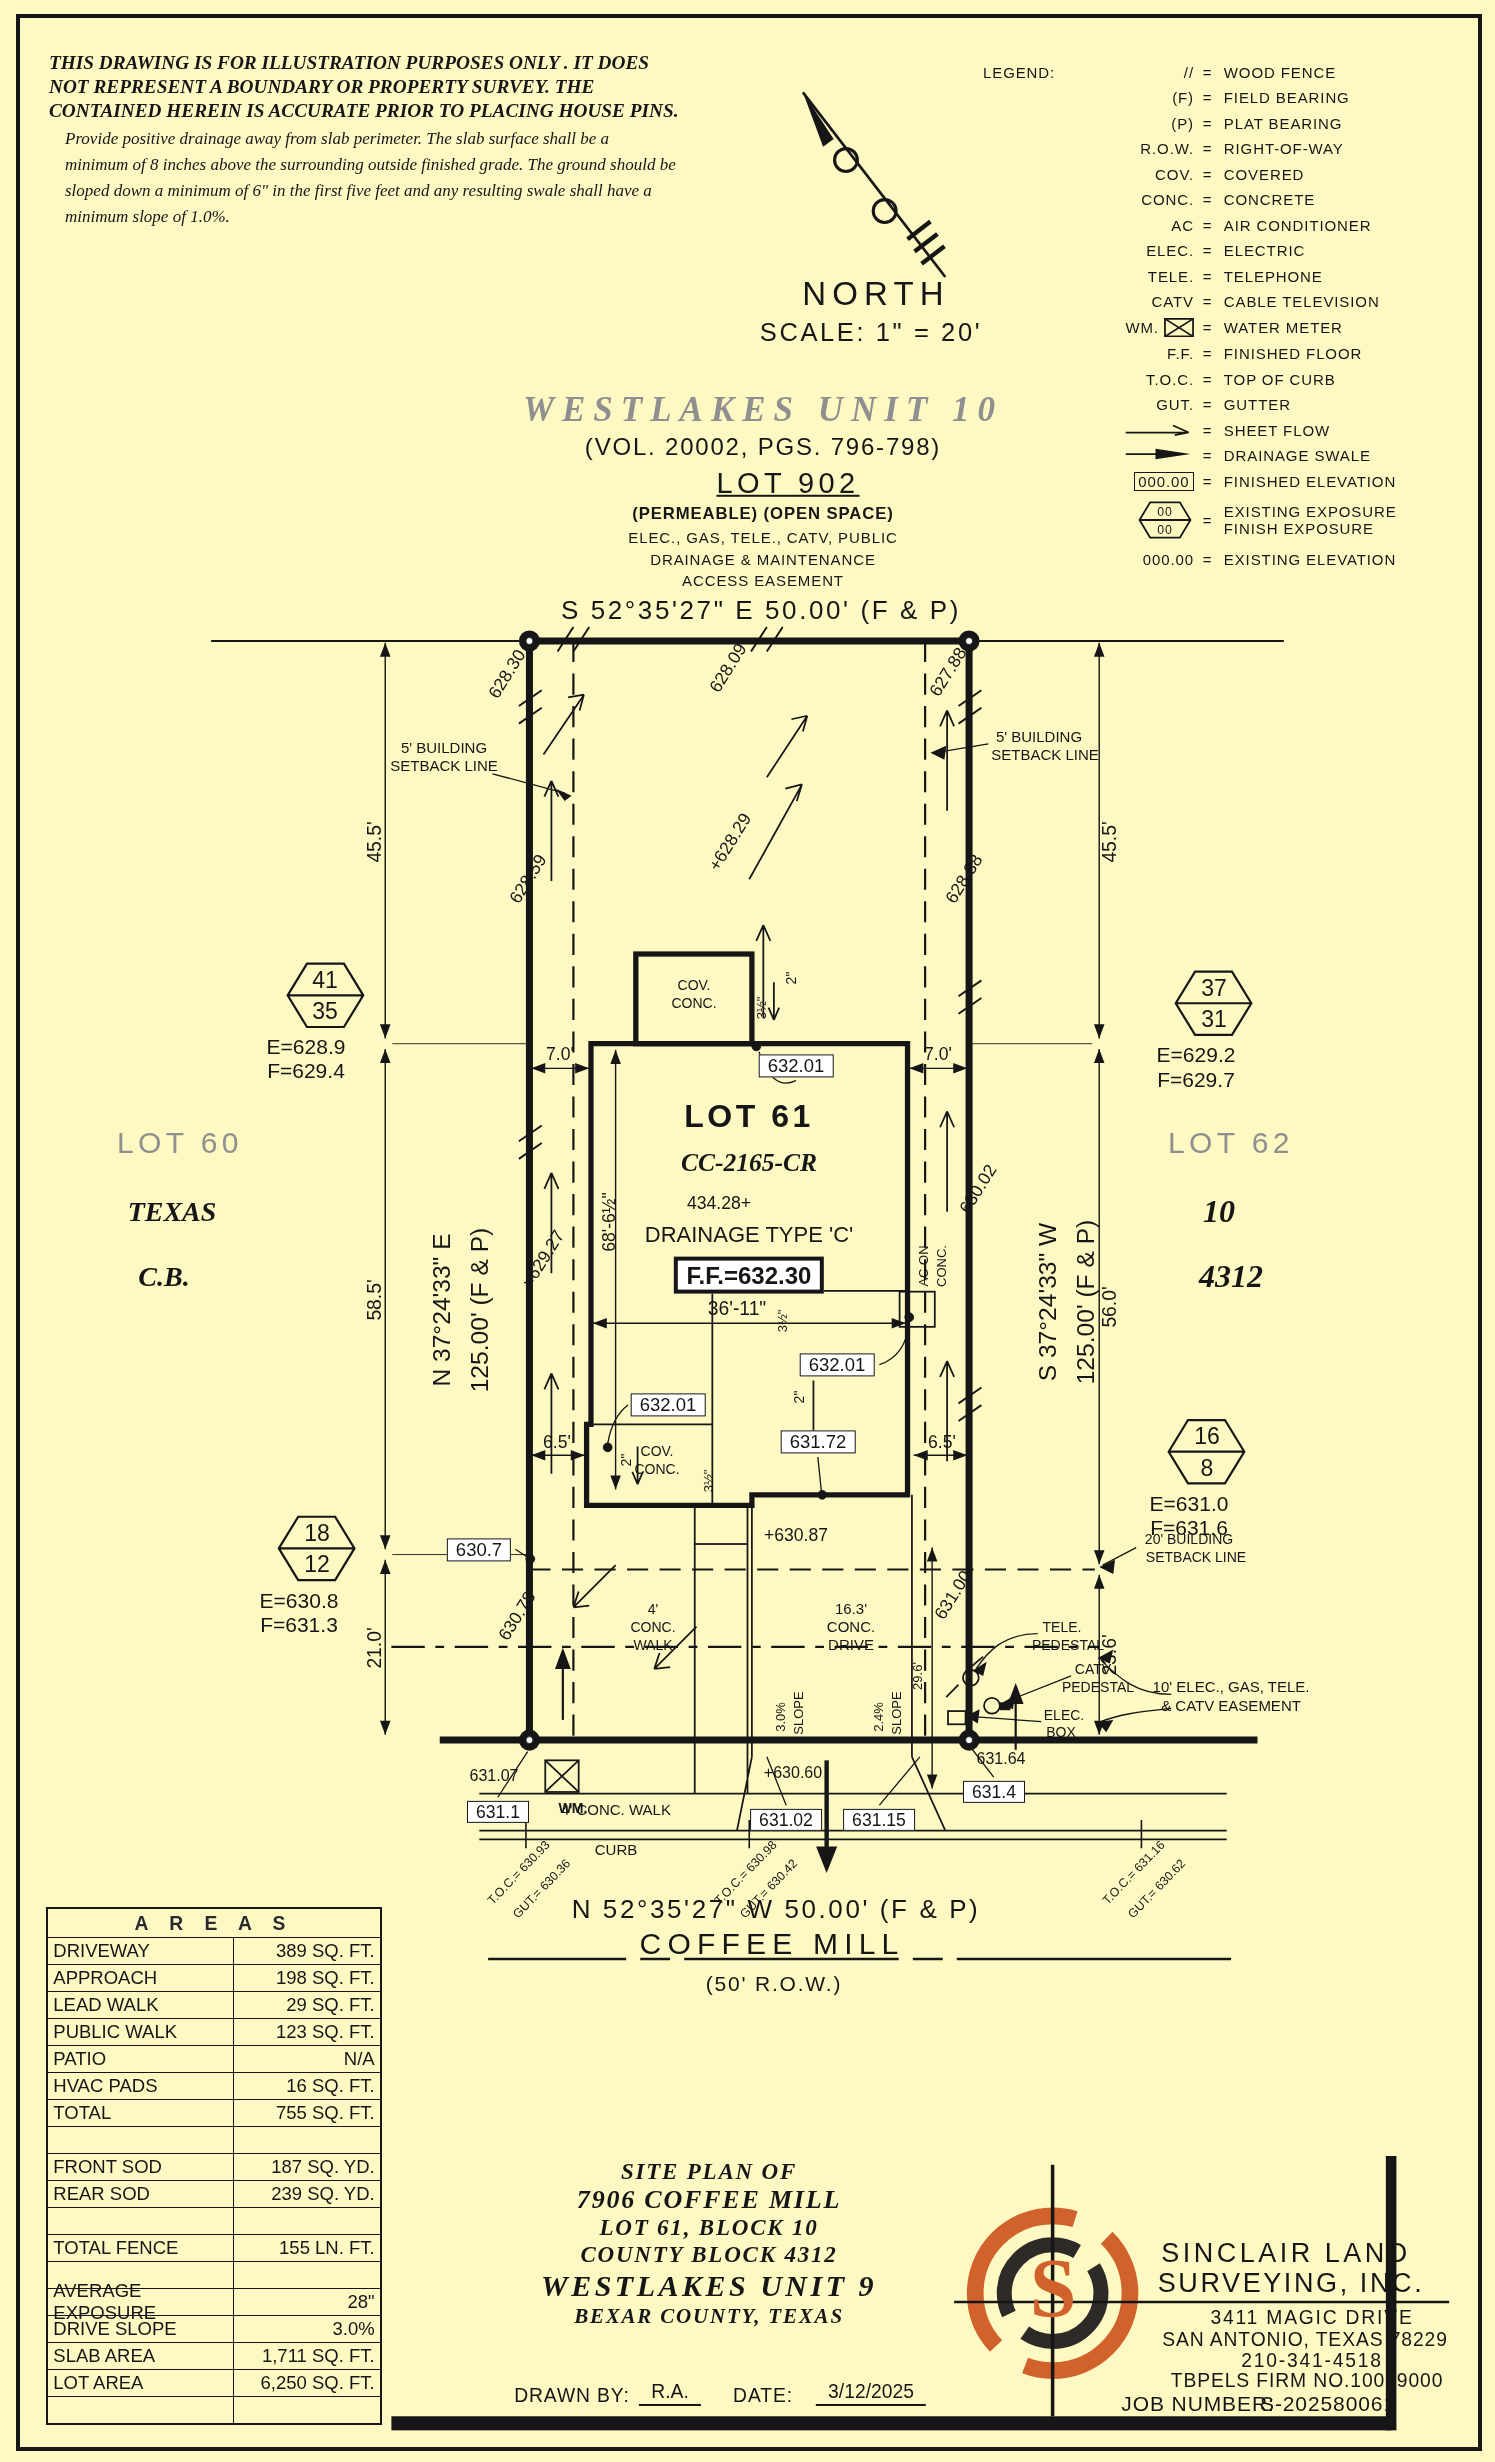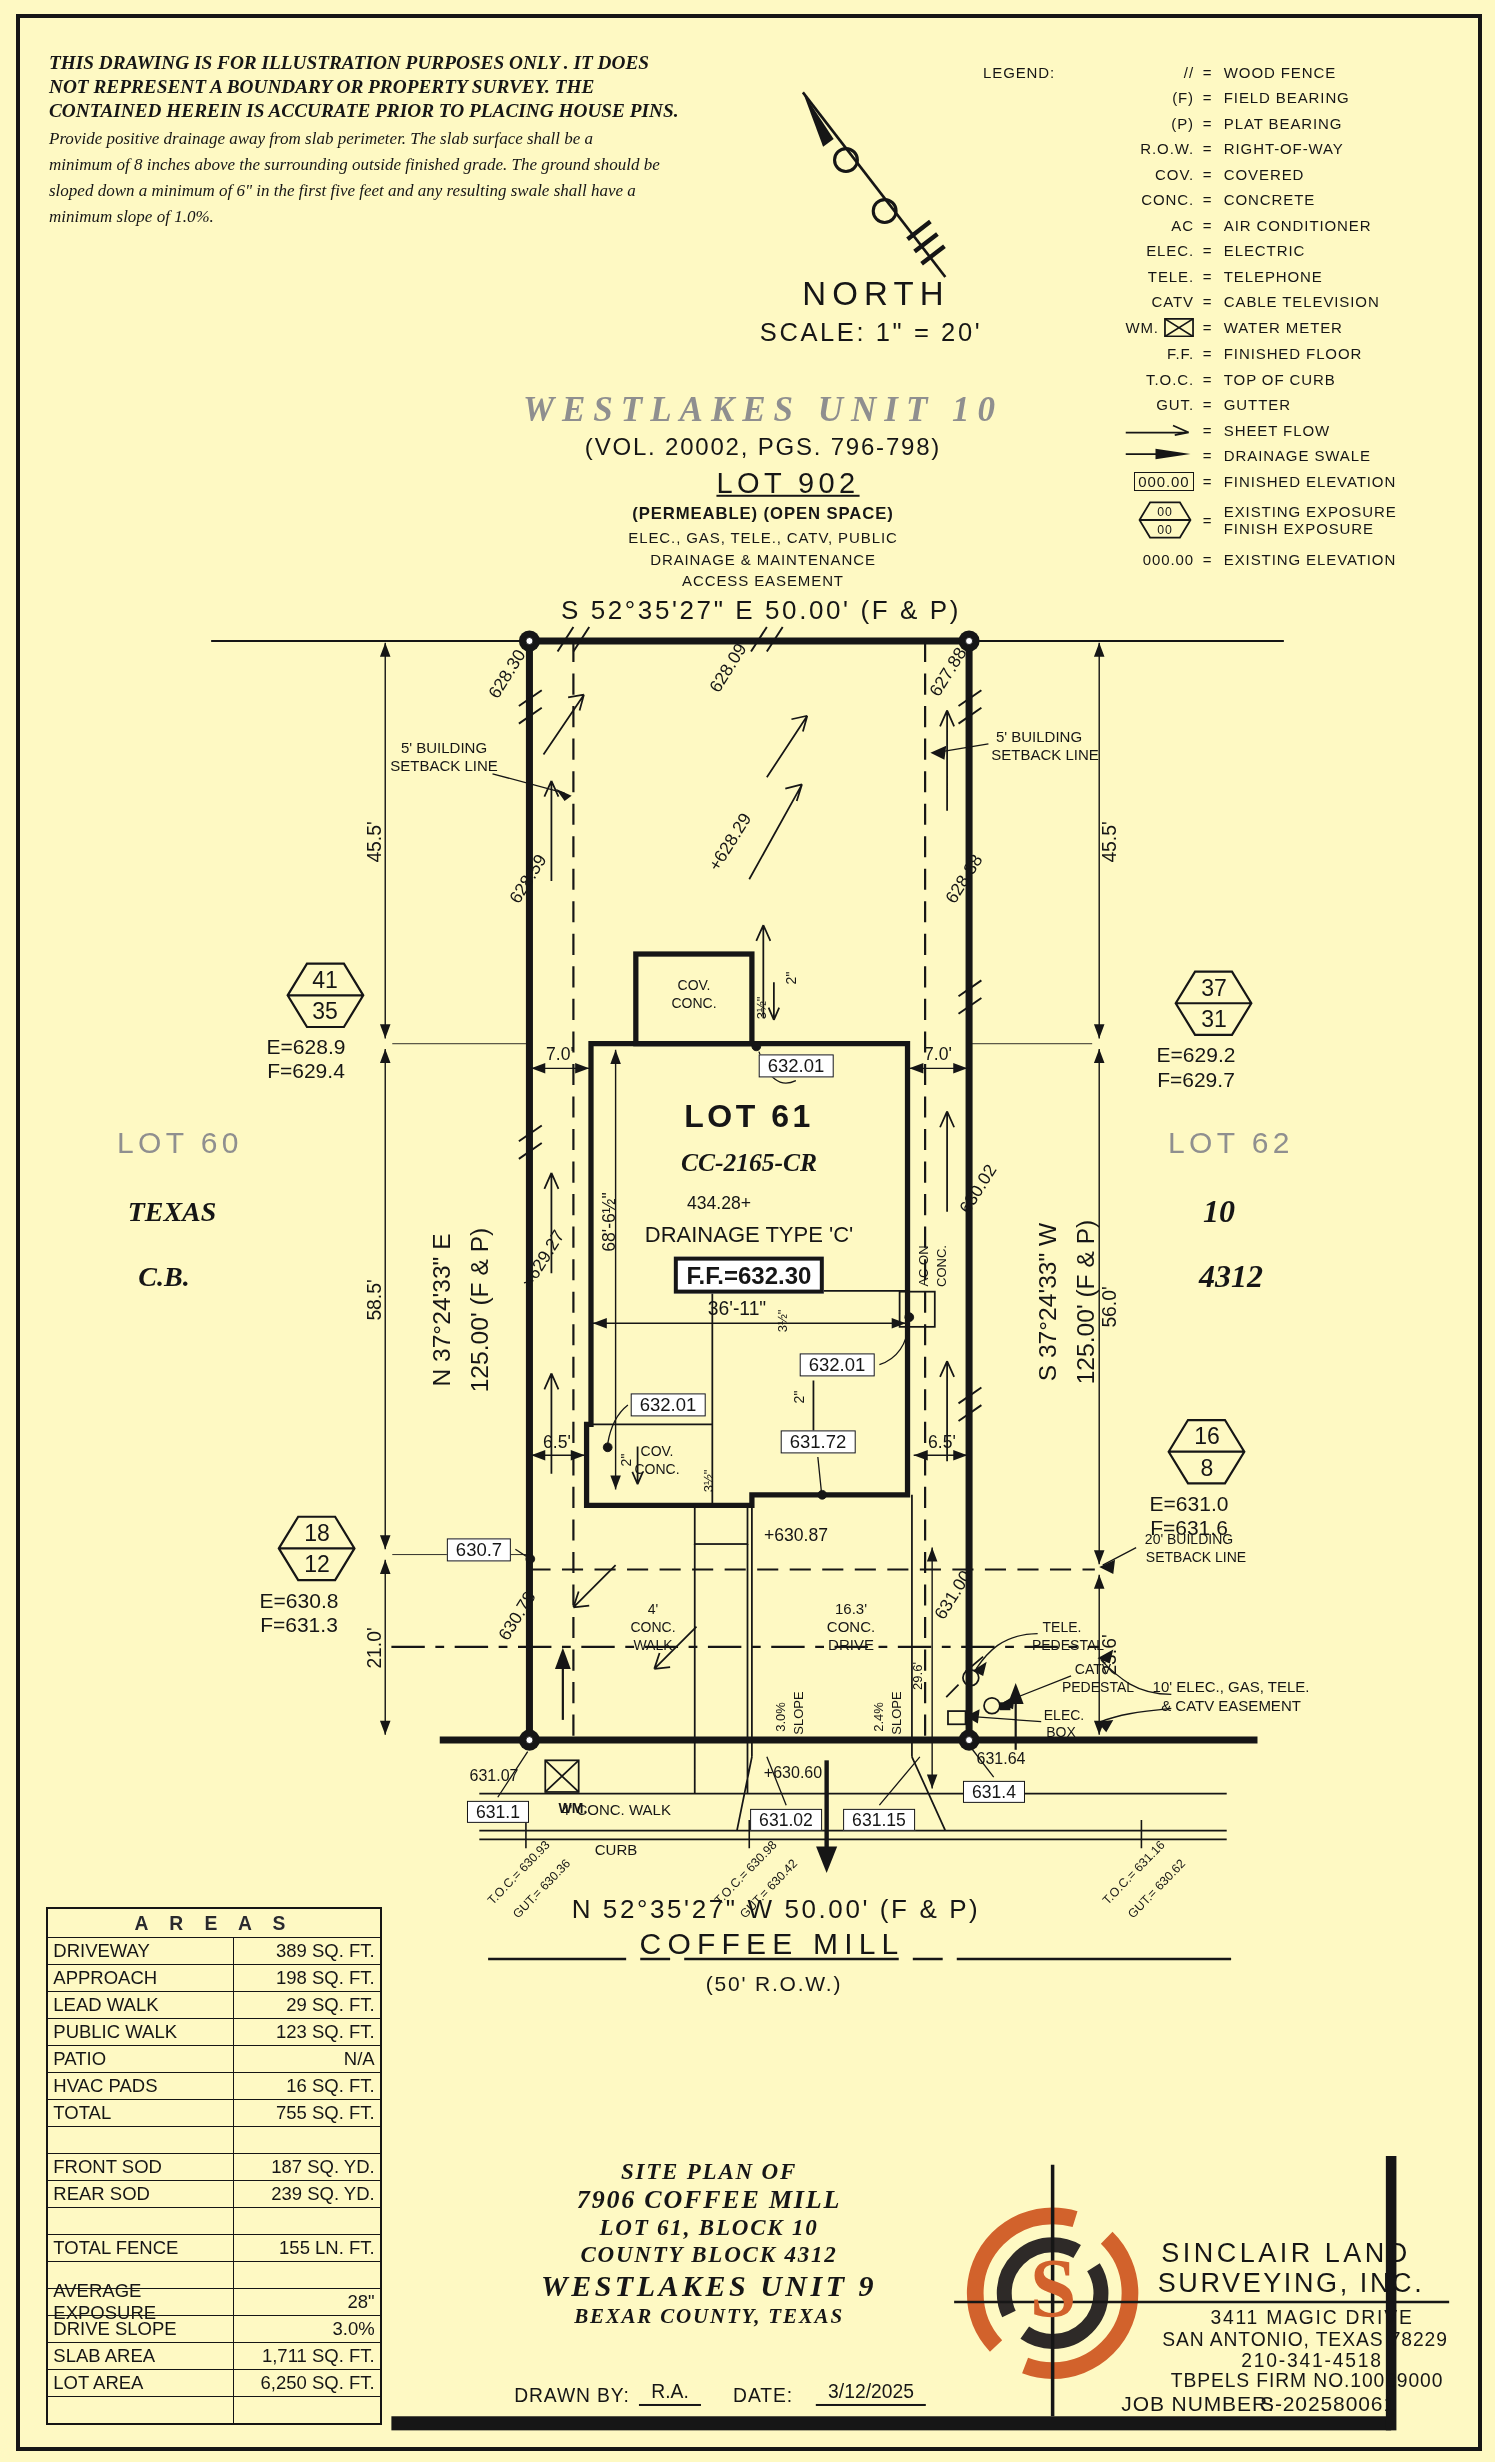--- a/index.html
+++ b/index.html
@@ -22,7 +22,7 @@
   #disclaimer{position:absolute;left:49px;top:51px;width:704px;
       font-family:"Liberation Serif",serif;font-style:italic;}
   #disclaimer .d1{font-size:19.3px;line-height:1.25;font-weight:600;}
-  #disclaimer .d2{font-size:17px;line-height:1.22;margin-top:5.3px;}
+  #disclaimer .d2{font-size:17px;line-height:1.22;margin-top:5.3px;margin-left:16px;}
   
   #legend{position:absolute;left:1080px;top:63px;width:396px;font-size:15px;}
   .lg-row{display:flex;align-items:center;margin-bottom:7px;min-height:18.5px;}

